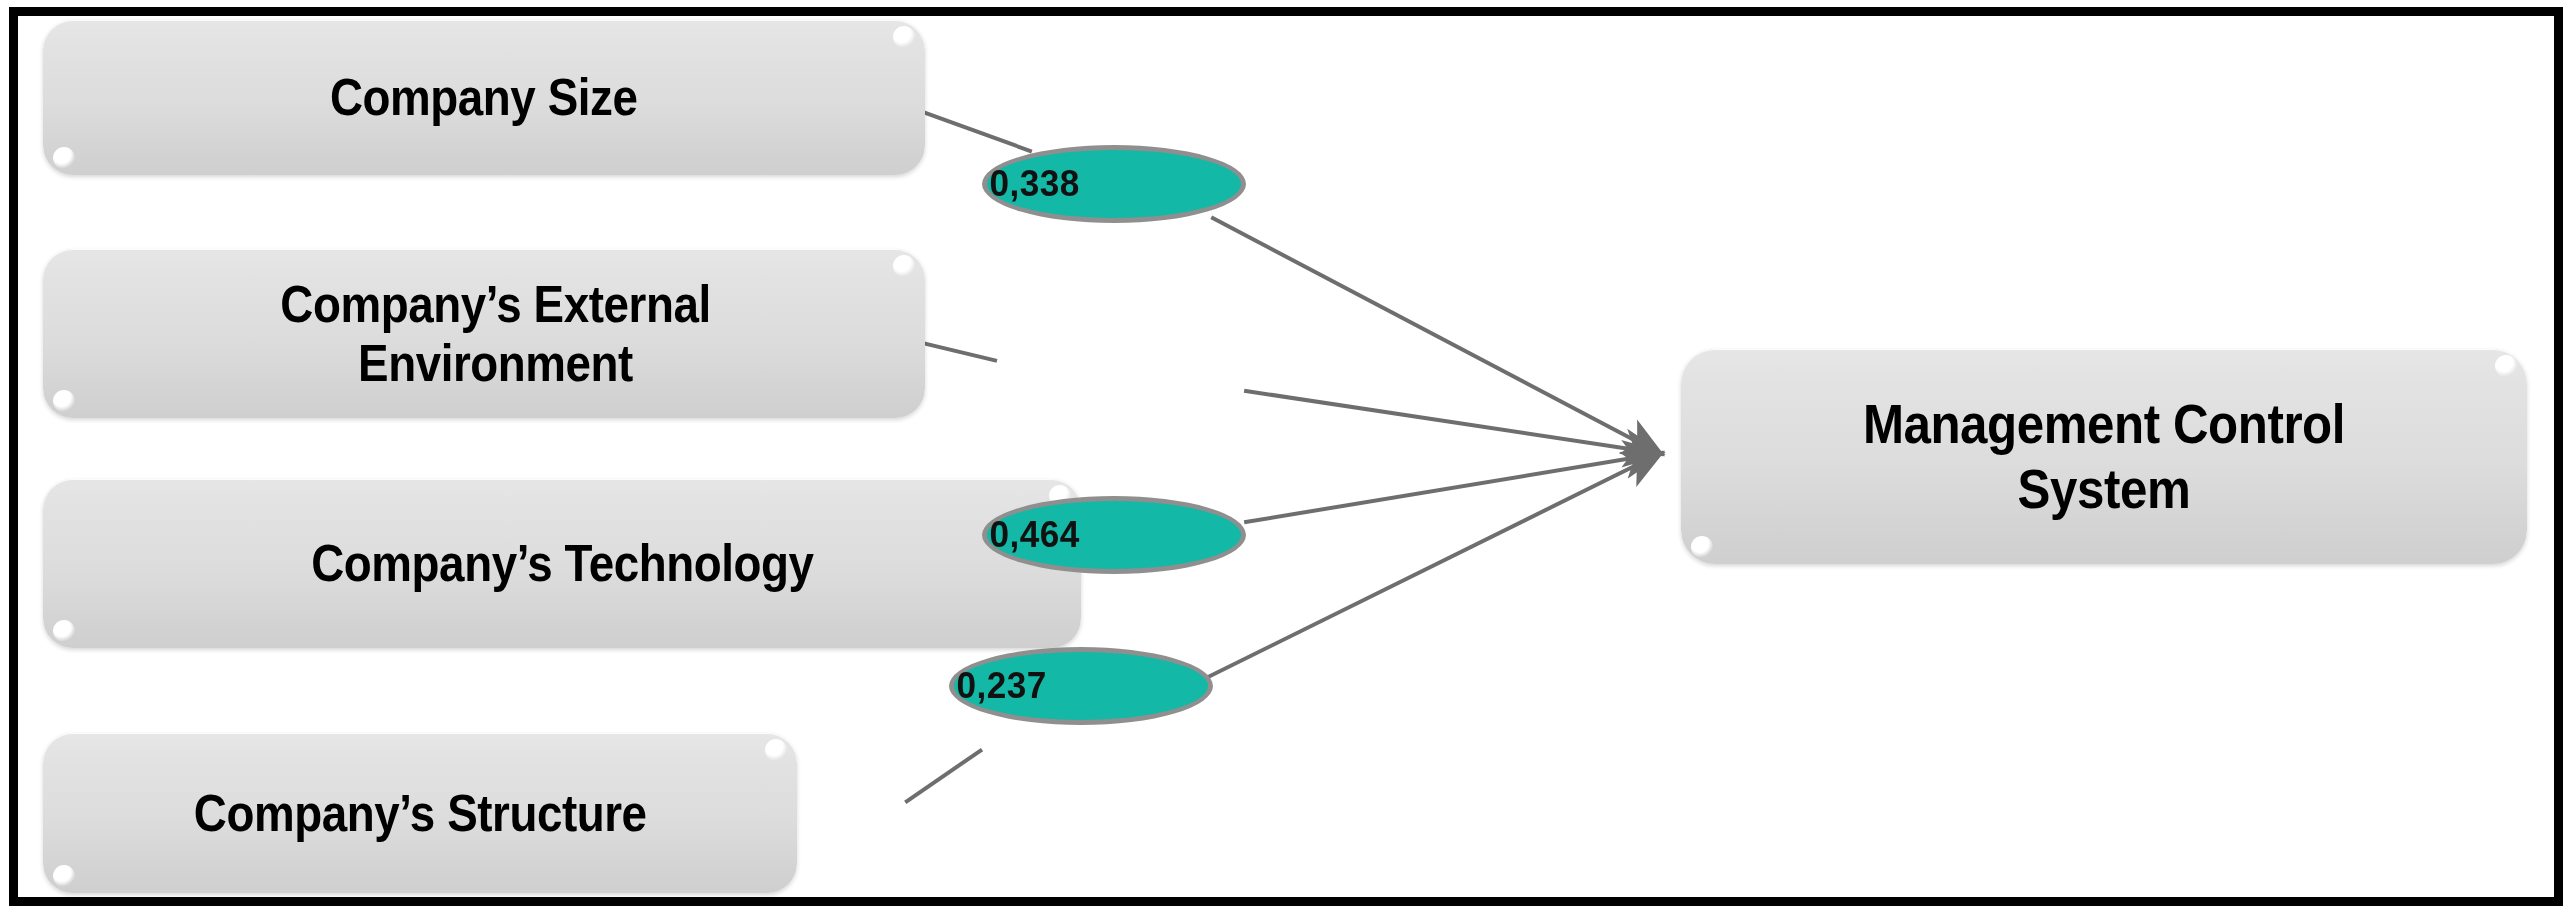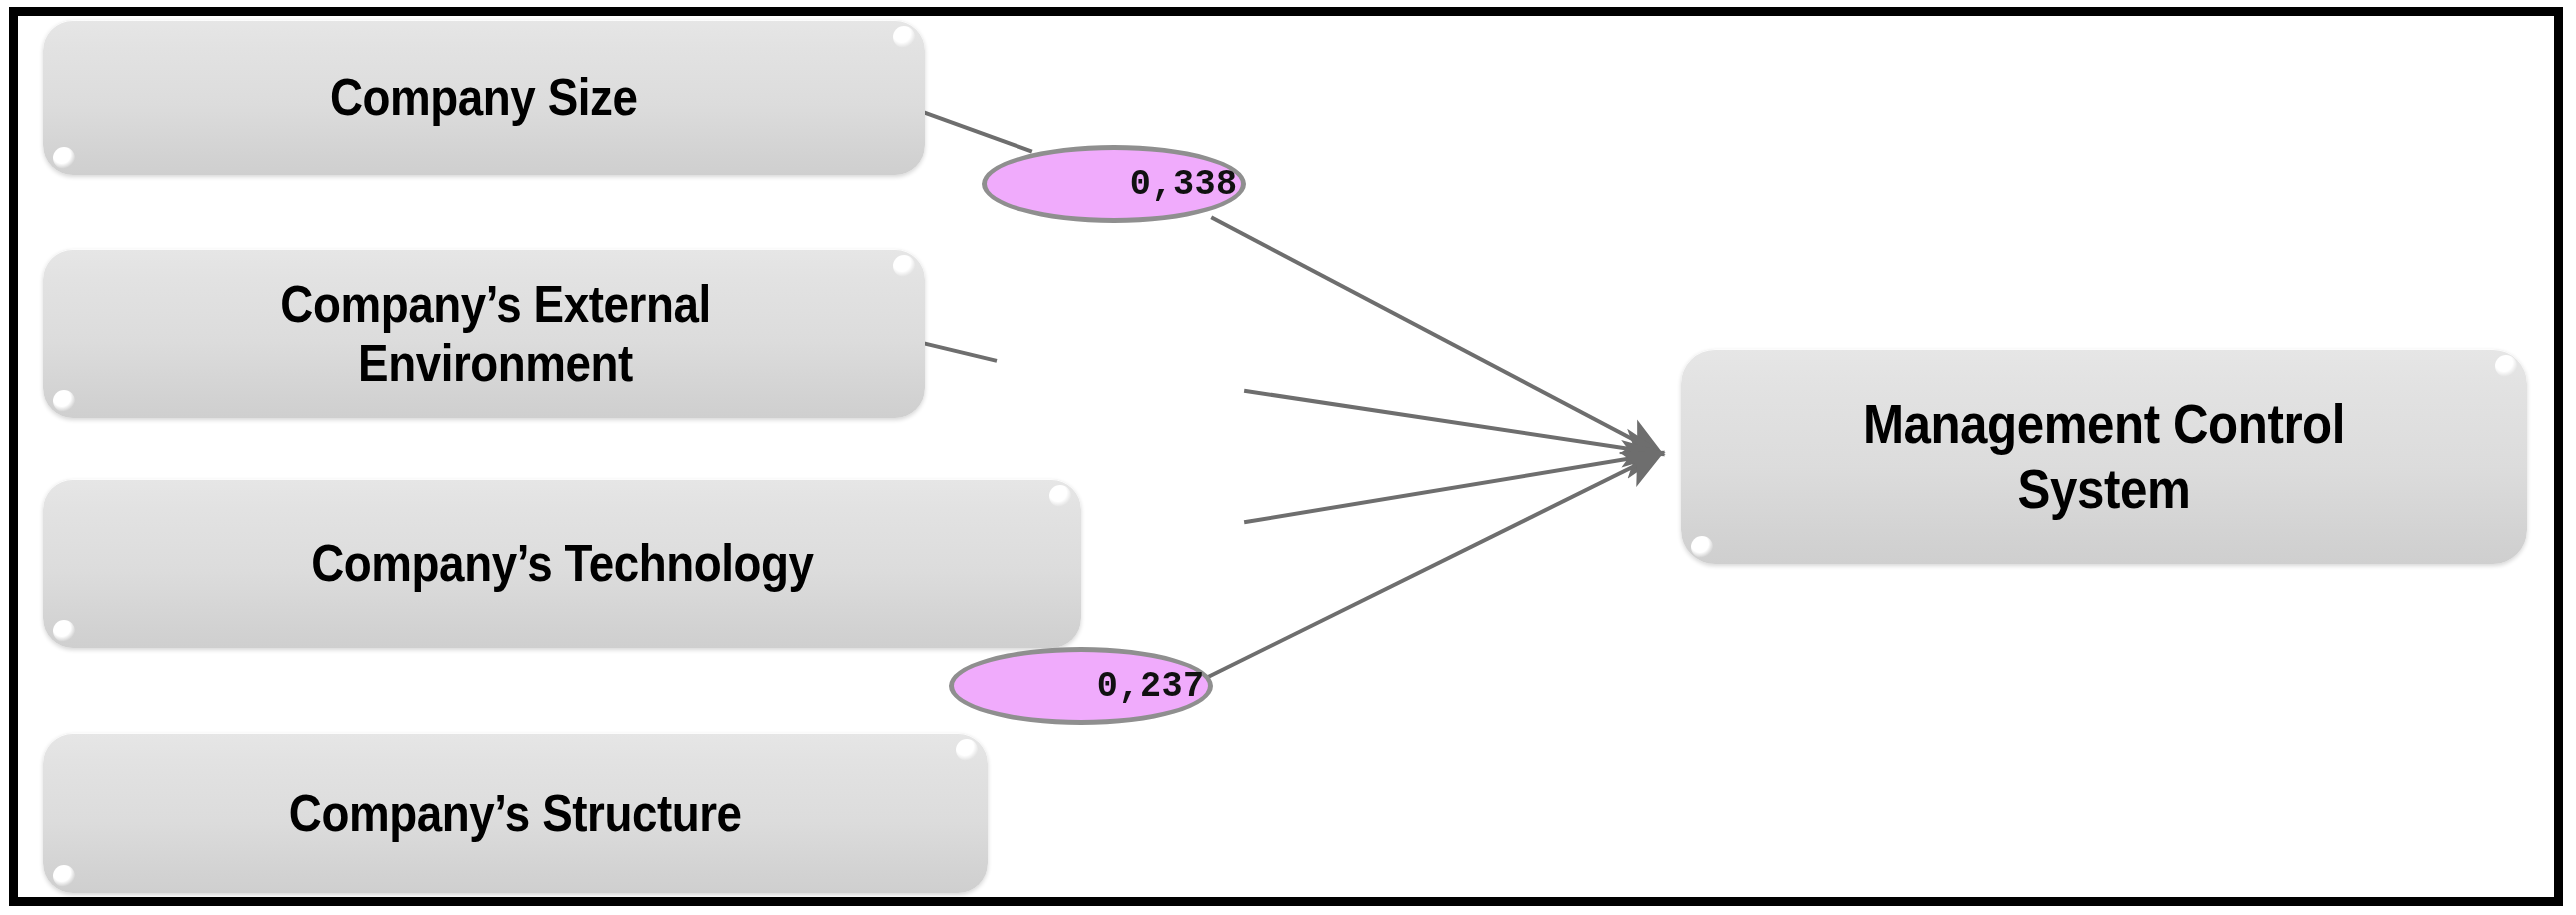--- a/index.html
+++ b/index.html
@@ -83,12 +83,11 @@
     box-sizing:border-box;
     border:5px solid #8f8f8f;
     border-radius:50%;
-    background:#f0abfc;
+    background:#14b8a6;
     display:flex;
     align-items:center;
-    justify-content:flex-end;
+    justify-content:flex-start;
     z-index:4;
-    font-family:Liberation Mono, monospace;
   }
   .coef-label{
     font-size:37px;

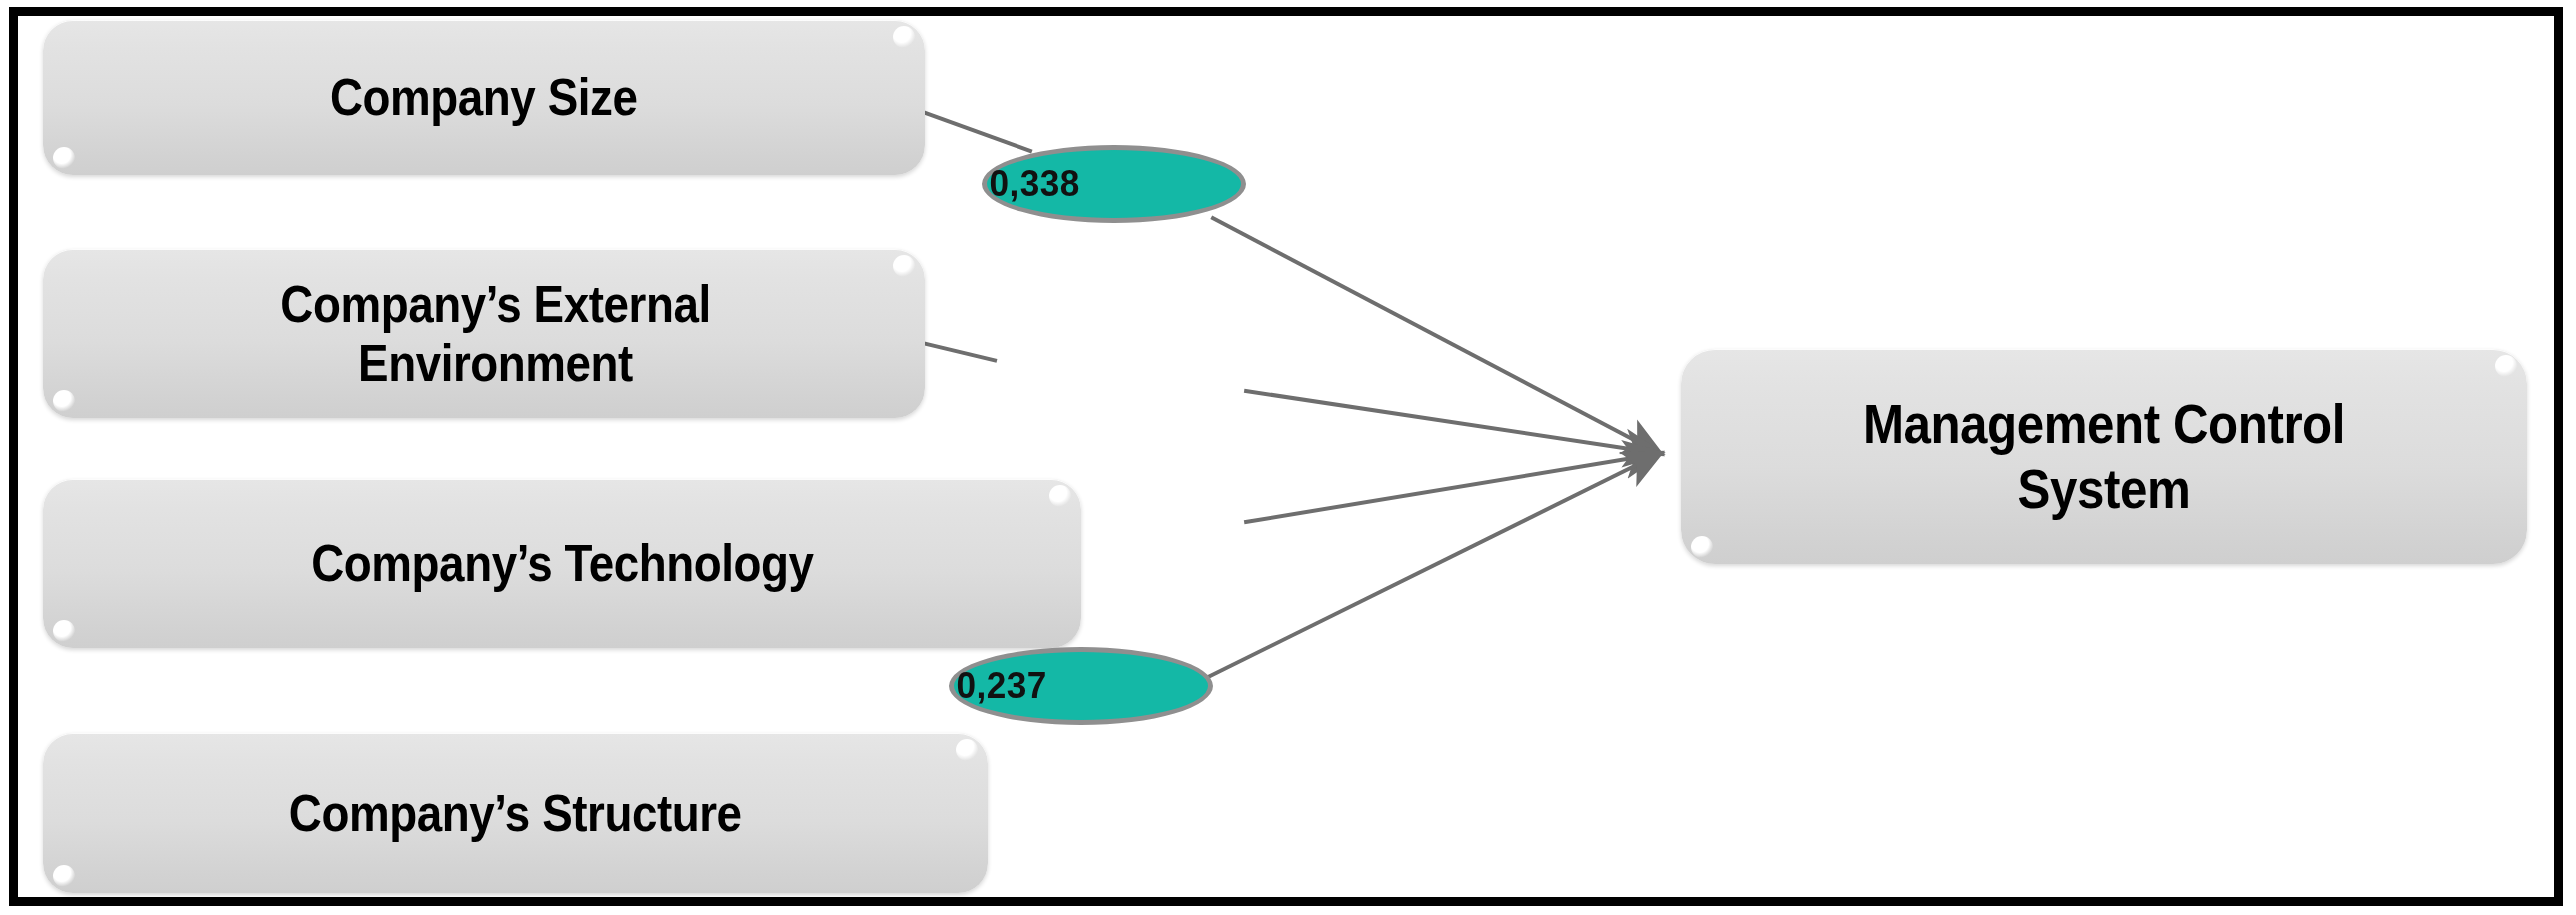--- a/index.html
+++ b/index.html
@@ -154,6 +154,9 @@
   </div>
 
 
+  <div class="coef" id="coef-2">
+    <span class="coef-label">0,464</span>
+  </div>
 
   <div class="coef" id="coef-3">
     <span class="coef-label">0,237</span>

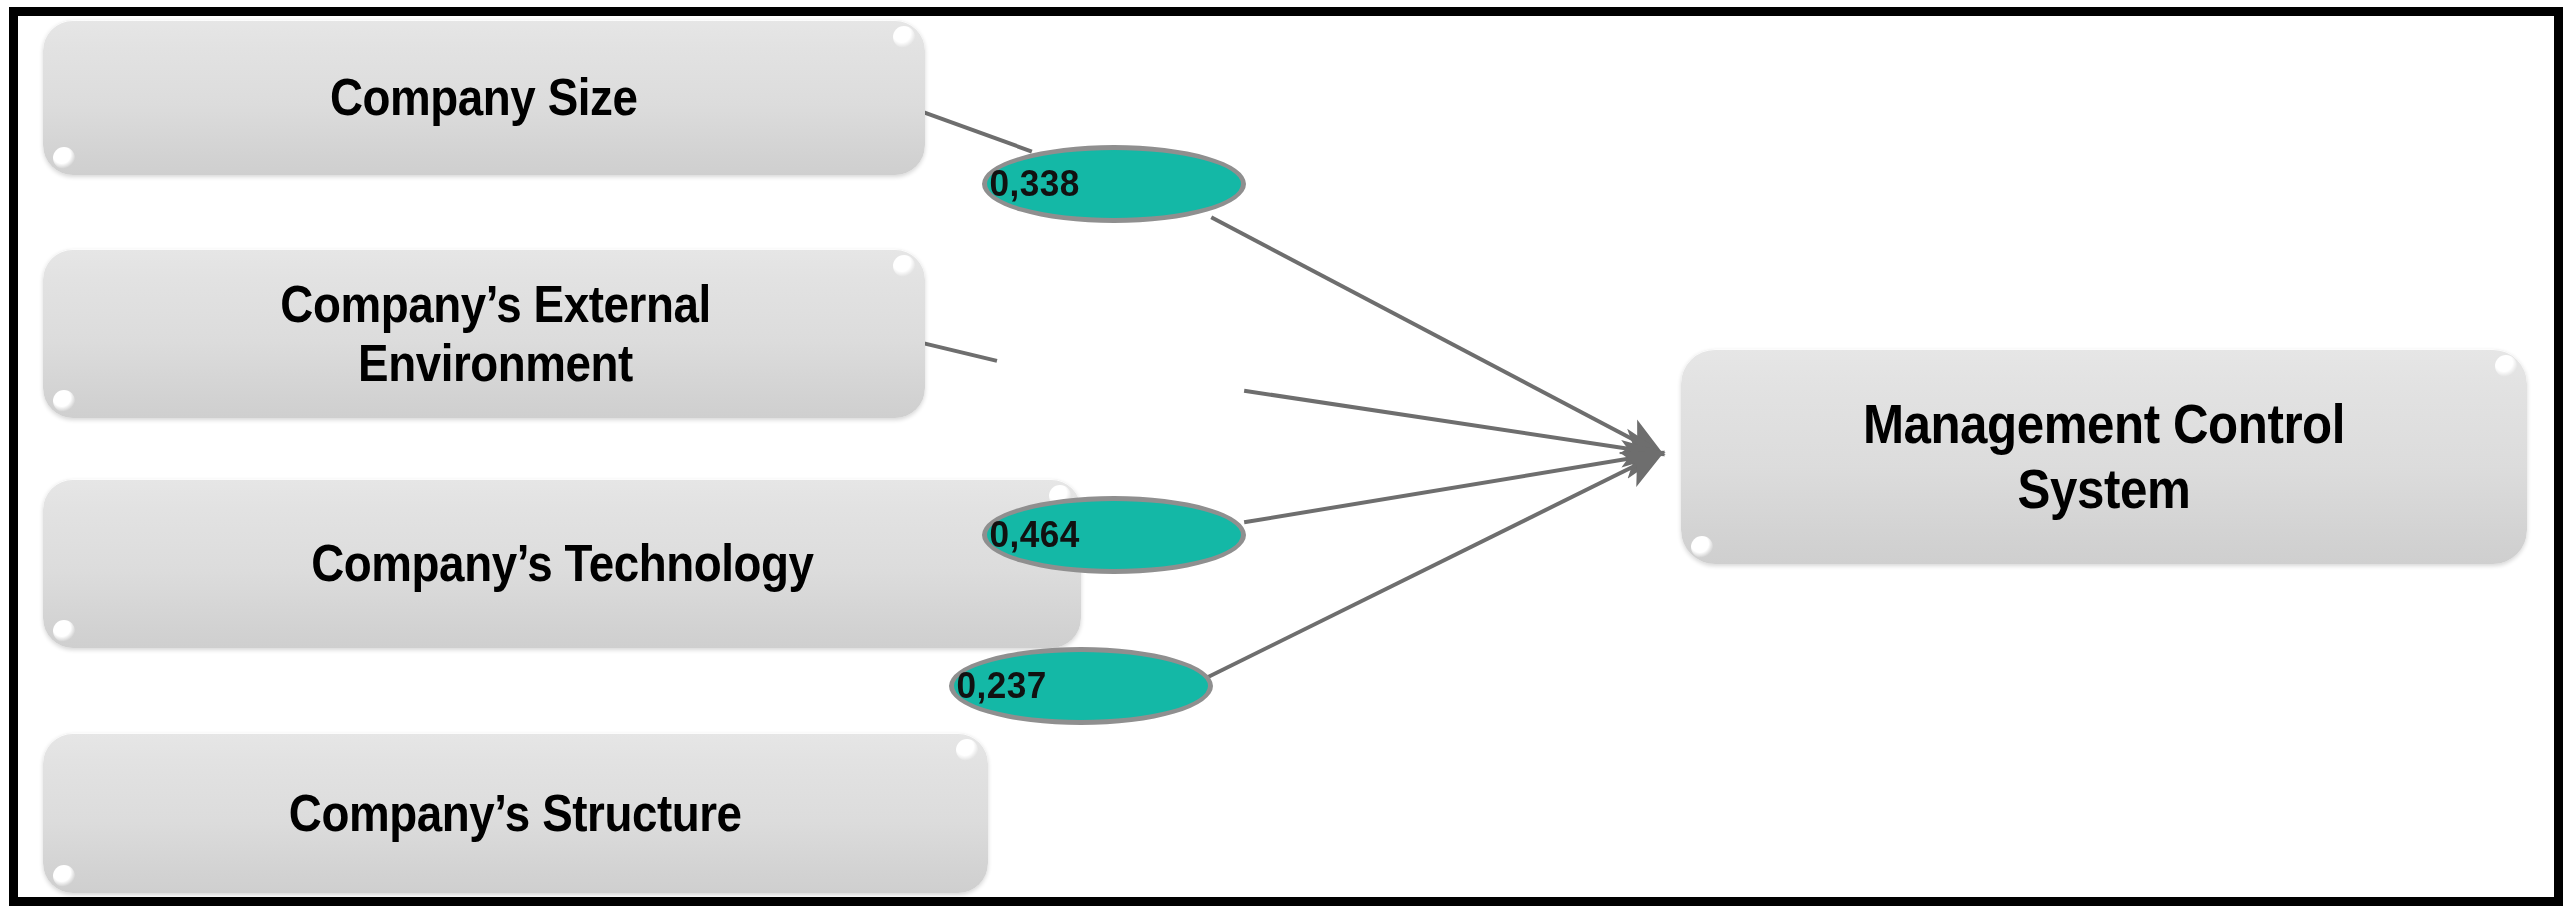--- a/index.html
+++ b/index.html
@@ -73,7 +73,7 @@
   #node-size      { left:25px;  top:20px;  width:882px; height:155px; }
   #node-external  { left:25px;  top:249px; width:882px; height:169px;padding-left:24px; }
   #node-technology{ left:25px;  top:479px; width:1038px; height:169px; }
-  #node-structure { left:25px;  top:733px; width:945px; height:160px; }
+  #node-structure { left:25px;  top:733px; width:754px; height:160px; }
   #node-mcs       { left:1663px;top:349px; width:846px; height:215px; border-radius:34px; }
   #node-mcs .node-label{ font-size:56px; line-height:1.15; }
 

